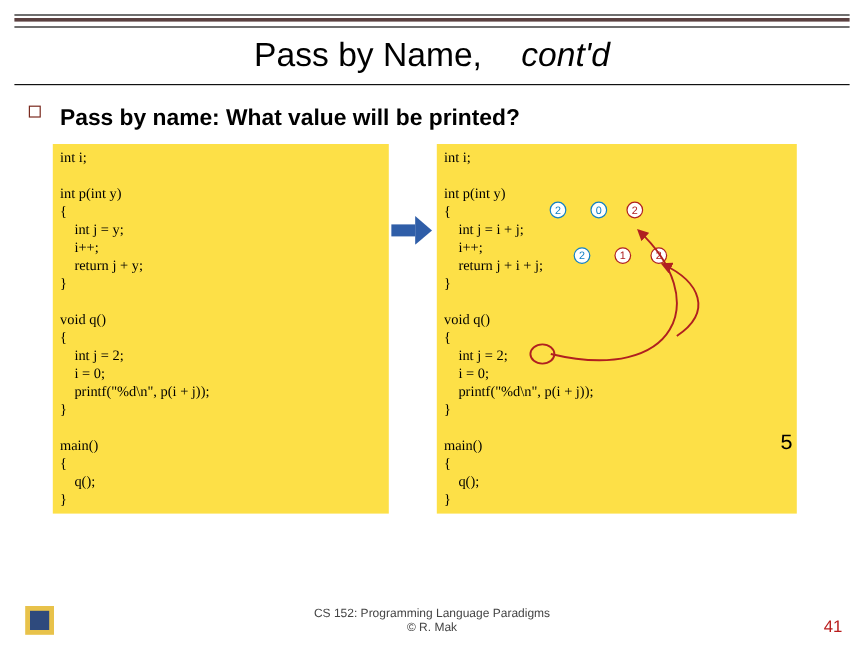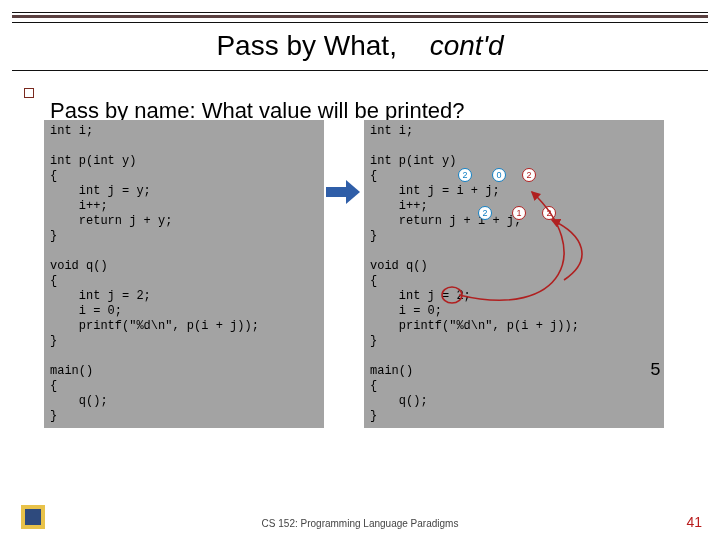--- a/index.html
+++ b/index.html
@@ -133,7 +133,7 @@
 <div class="rule-top rule3"></div>
 
 <div class="title">
-  <span>Pass by What, </span><span class="cont">cont'd</span>
+  <span>Pass by Name, </span><span class="cont">cont'd</span>
 </div>
 
 <div class="rule-top rule4"></div>

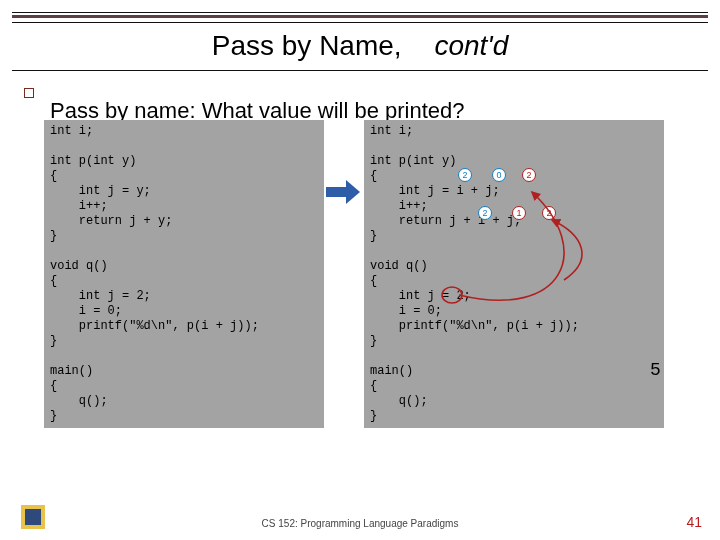--- a/index.html
+++ b/index.html
@@ -33,8 +33,9 @@
 
   .subhead {
     position: absolute;
-    top: 98px; left: 50px; right: 12px;
-    font-size: 22px;
+    top: 88px; left: 50px; right: 12px;
+    font-size: 19px;
+    font-weight: bold;
   }
   .bullet {
     position: absolute;

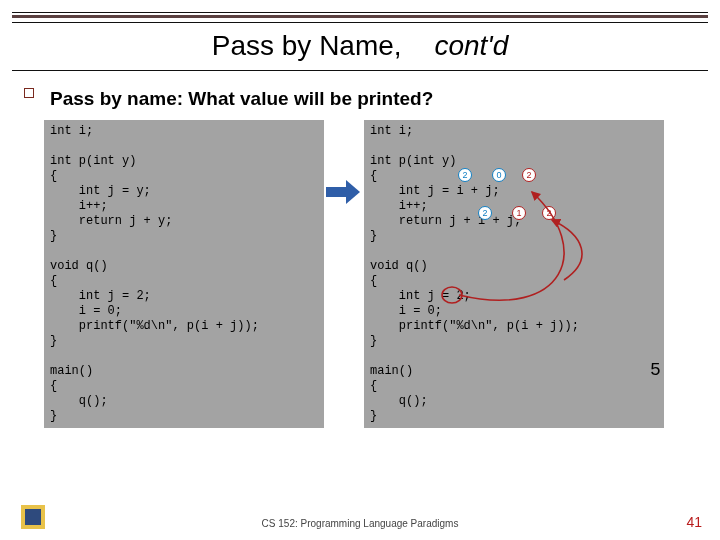--- a/index.html
+++ b/index.html
@@ -50,11 +50,11 @@
     top: 120px; left: 24px; right: 24px; bottom: 46px;
   }
   .code-block {
-    font-family: Liberation Mono, monospace;
+    font-family: Liberation Serif, serif;
     font-size: 12px;
     line-height: 15px;
     white-space: pre;
-    background: #a3a3a3;
+    background: #fde047;
     padding: 4px 6px;
   }
   .left-block {

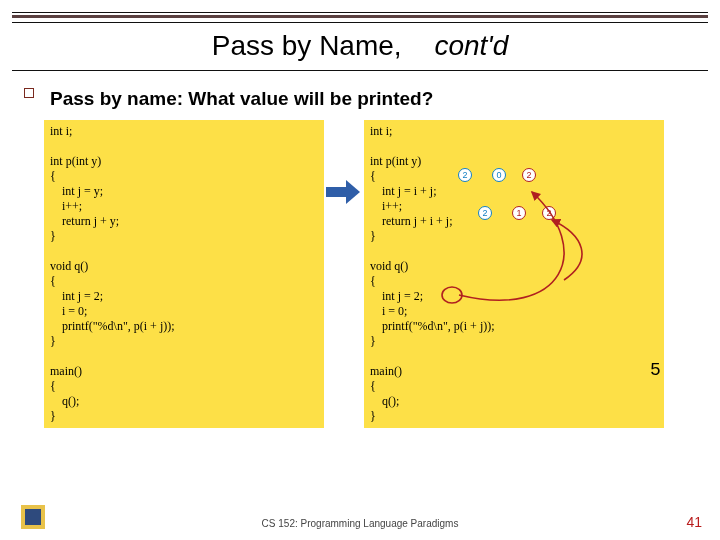--- a/index.html
+++ b/index.html
@@ -226,6 +226,7 @@
 </div>
 <div class="footer-center">
   <div>CS 152: Programming Language Paradigms</div>
+  <div>© R. Mak</div>
 </div>
 <div class="page-num">41</div>
 

